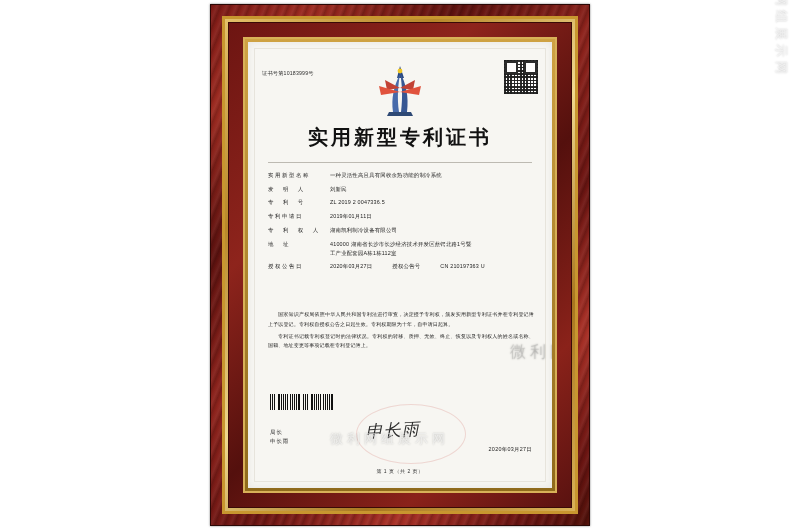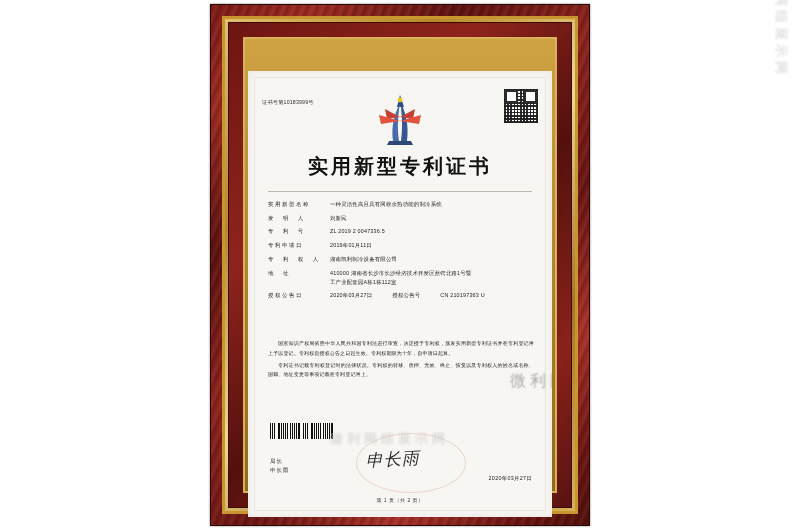--- a/index.html
+++ b/index.html
@@ -84,7 +84,6 @@
     box-sizing: border-box;
     overflow: hidden;
     box-shadow: inset 0 0 8px rgba(0,0,0,0.07);
-    margin-top: 29px;
   }
   .paper-inner-border{
     position:absolute;

